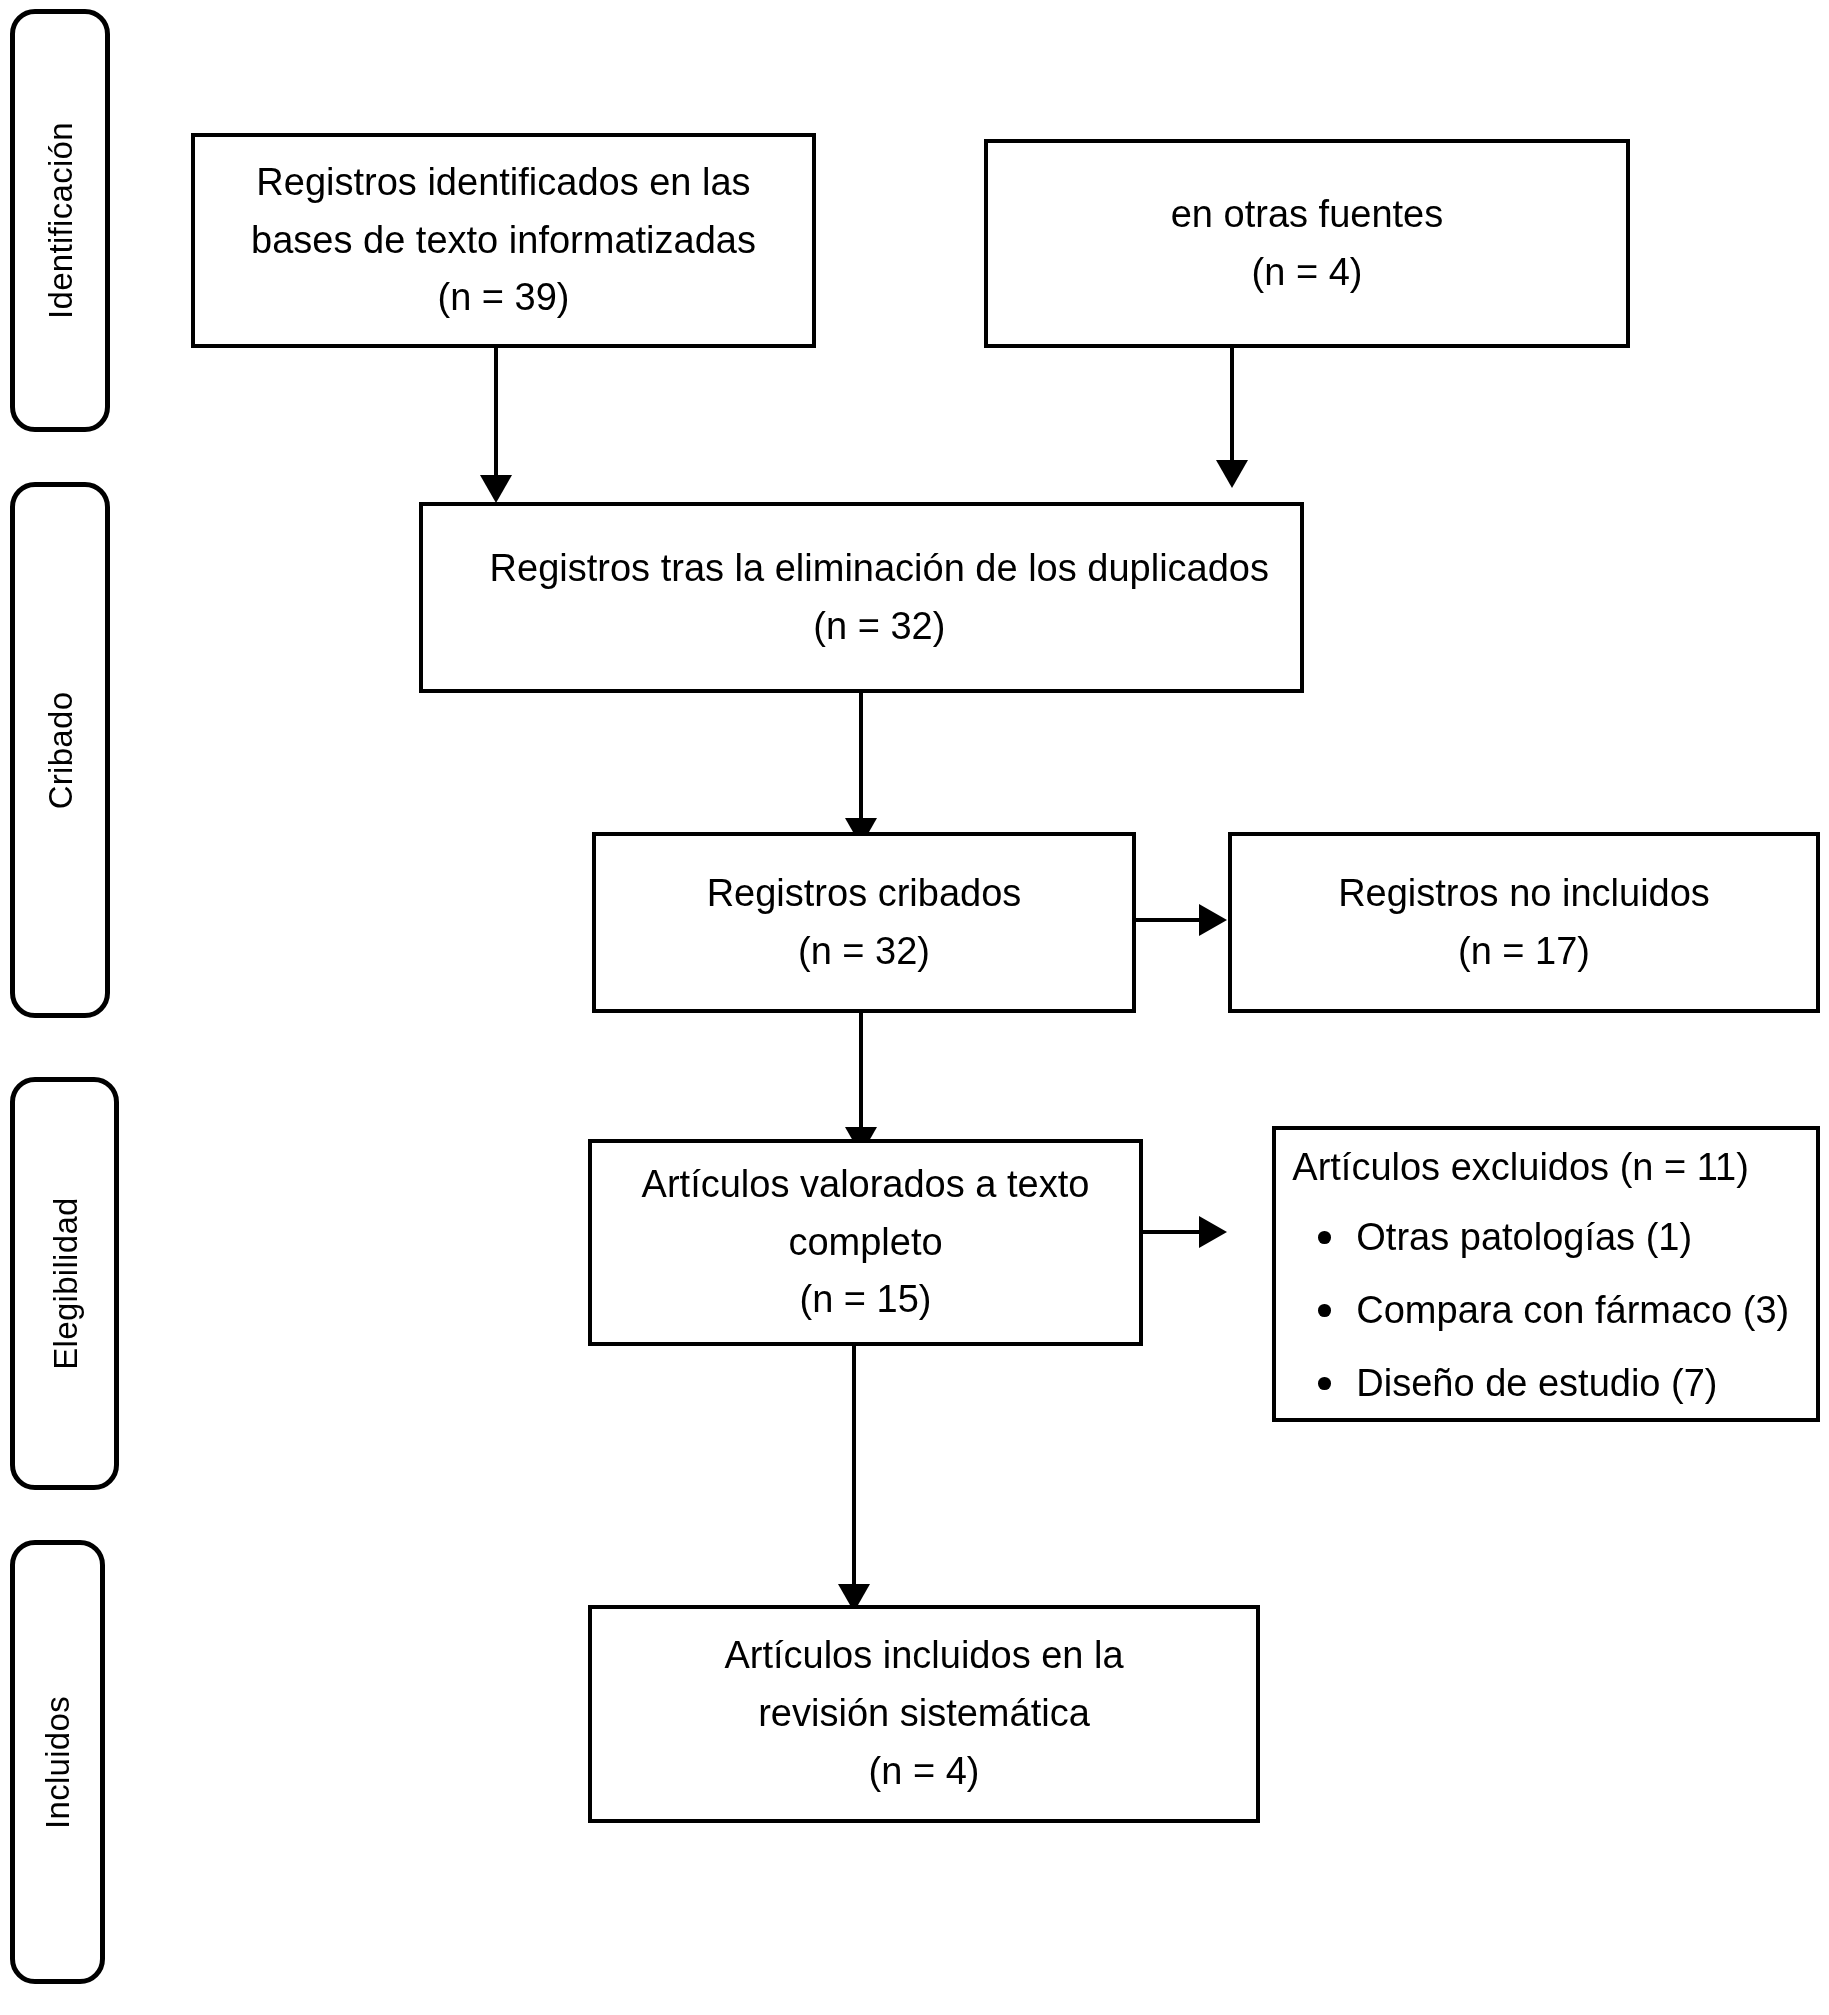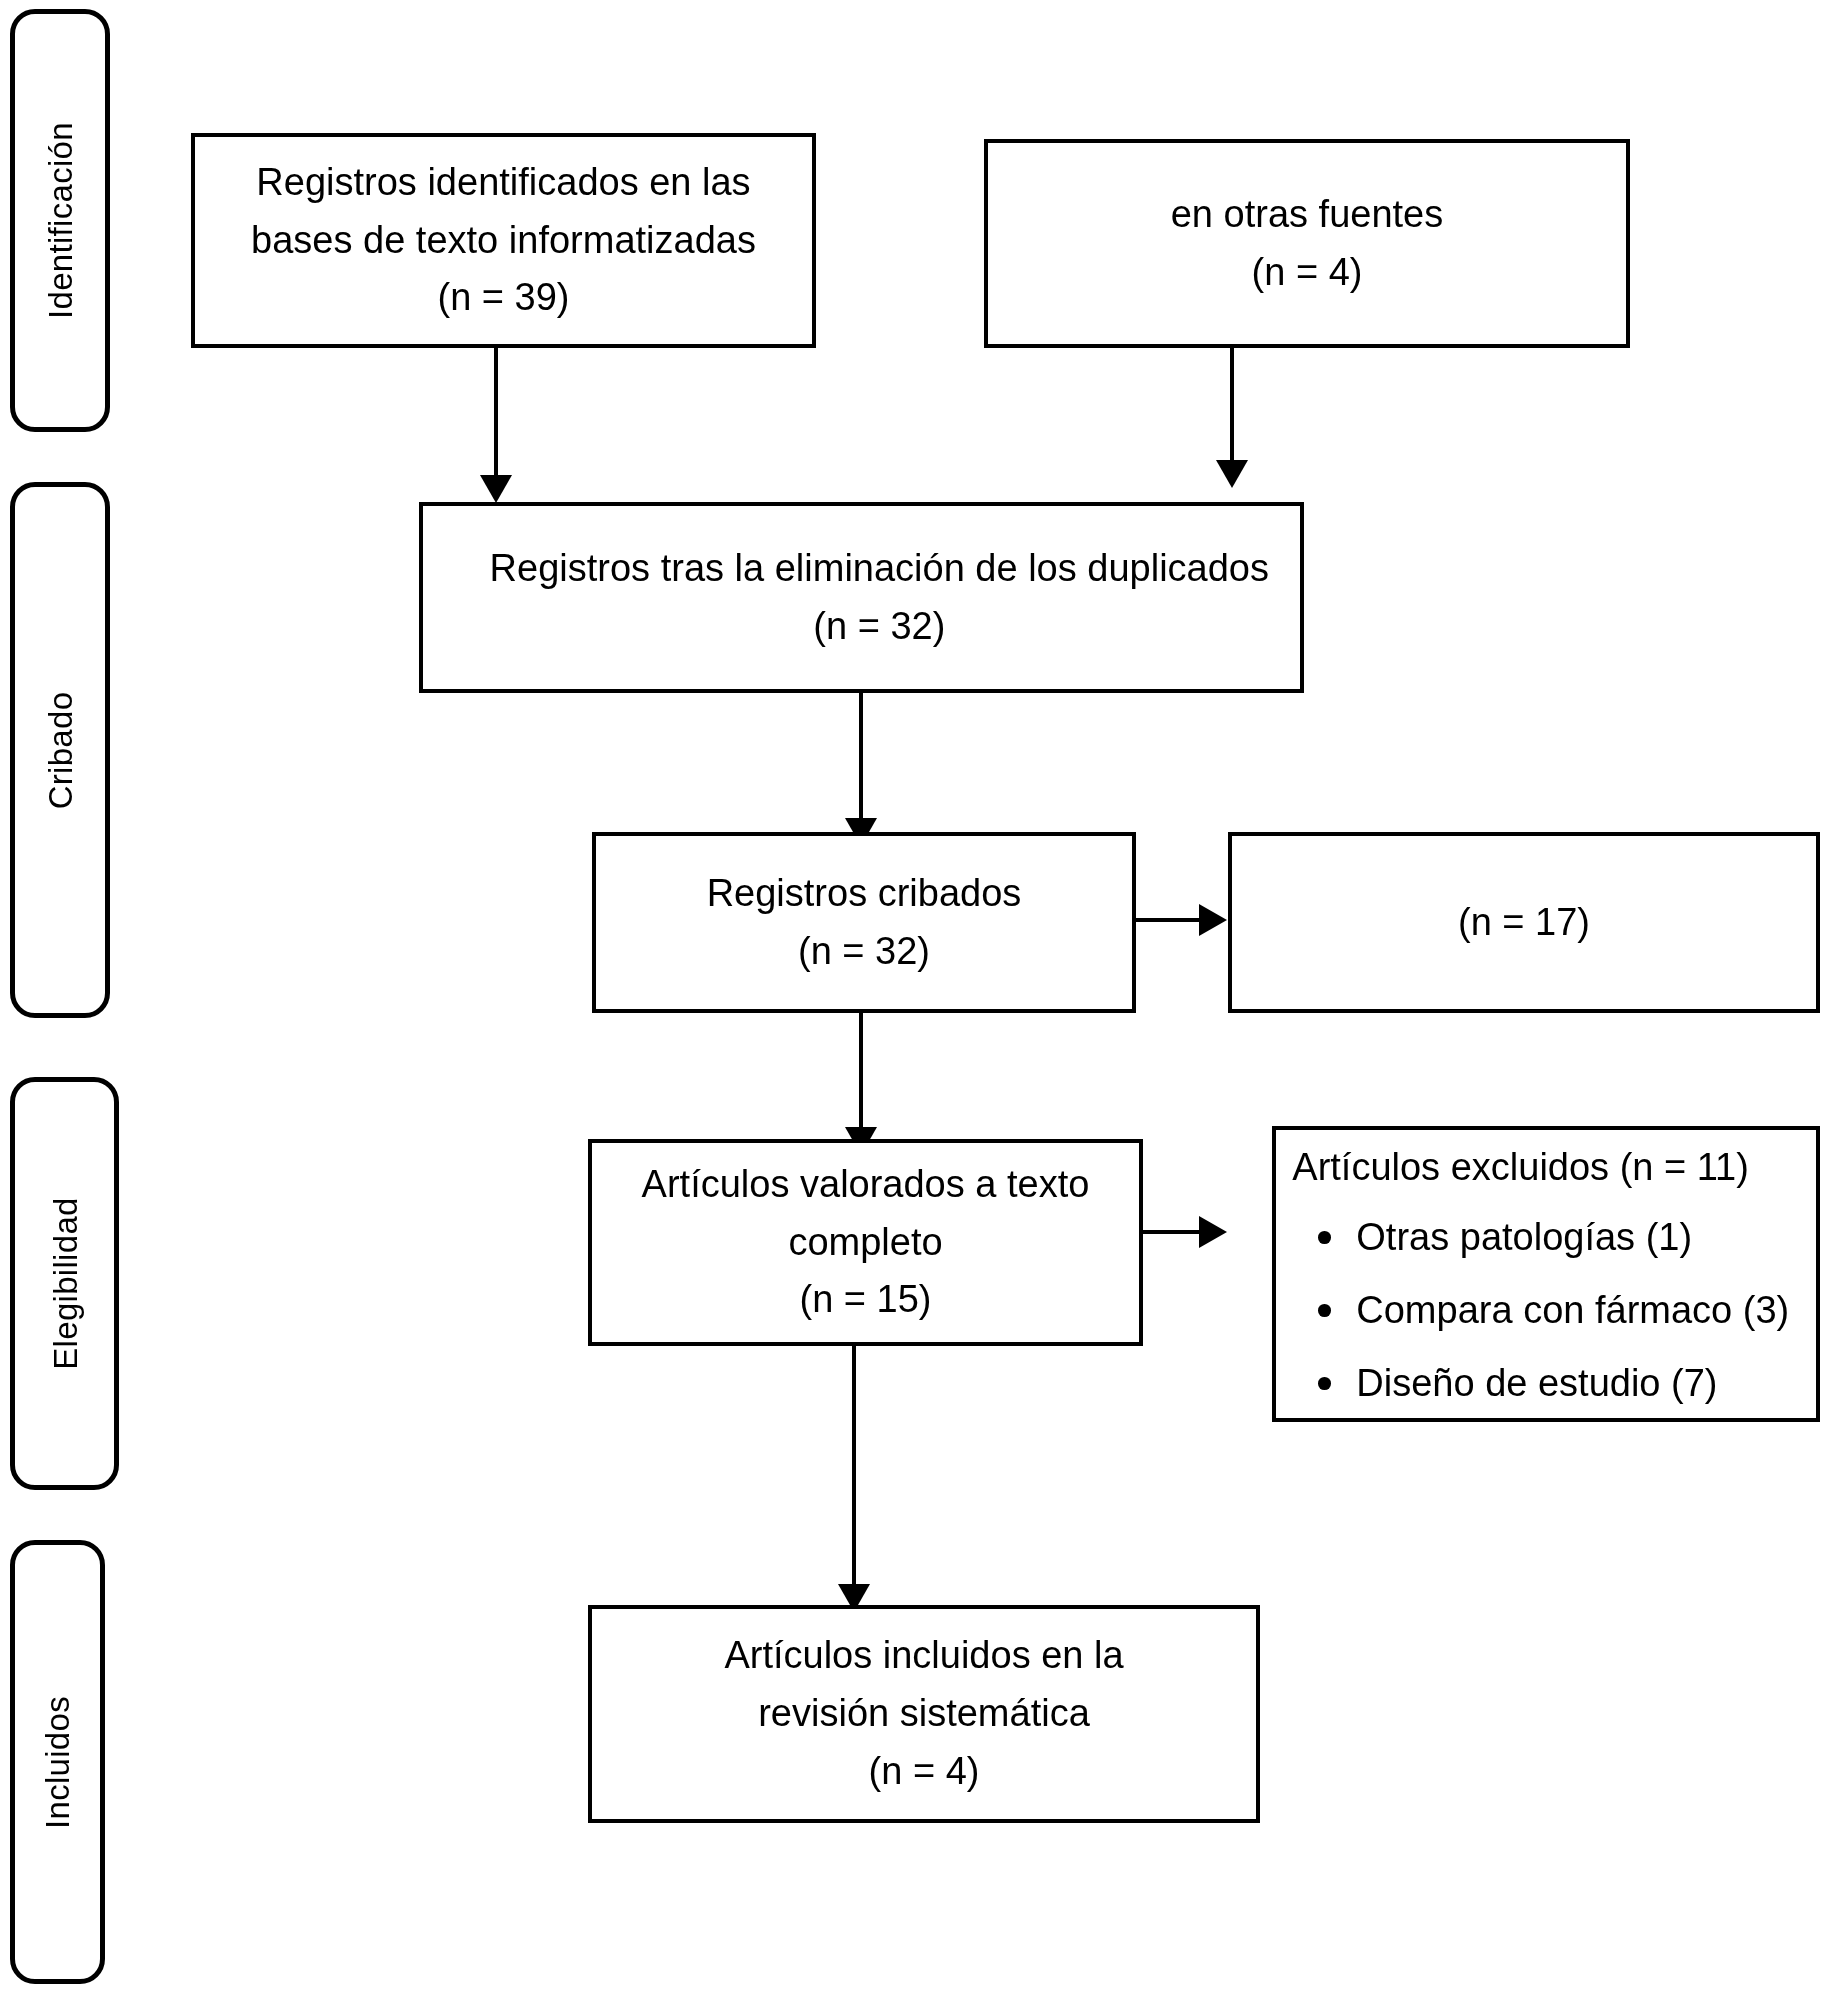--- a/index.html
+++ b/index.html
@@ -171,6 +171,7 @@
   </div>
 
   <div class="flow-box" style="left:1228px; top:832px; width:592px; height:181px;">
+    <span class="line">Registros no incluidos</span>
     <span class="line">(n = 17)</span>
   </div>
 

